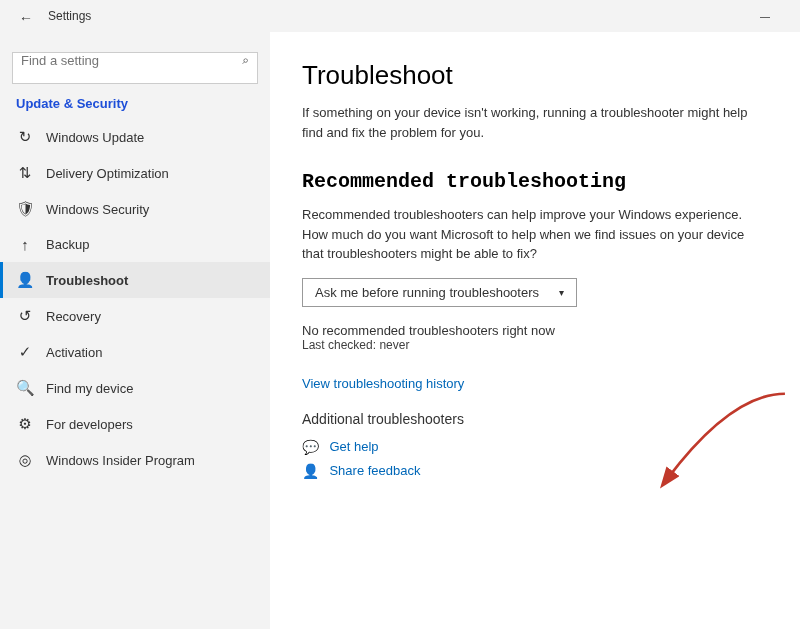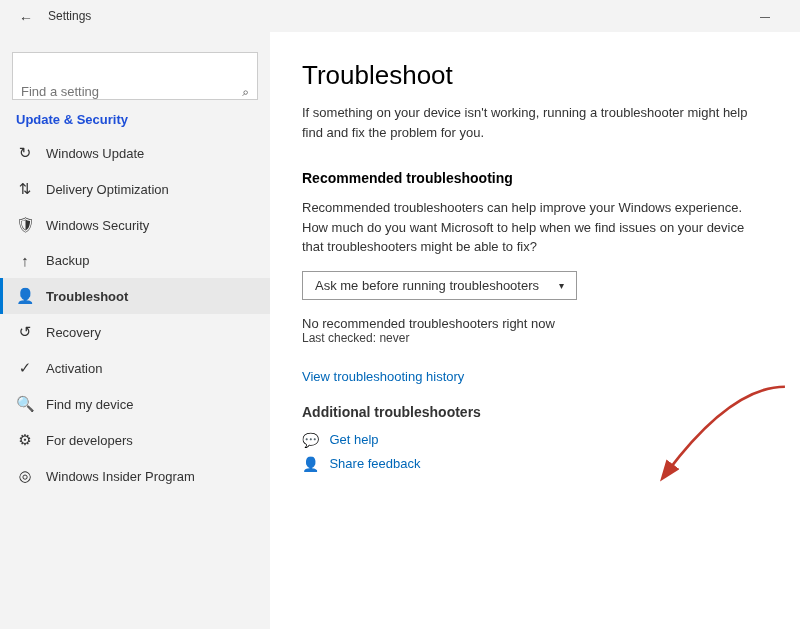--- a/index.html
+++ b/index.html
@@ -52,11 +52,11 @@
 
     .search-box {
       display: flex;
-      align-items: flex-end;
+      align-items: flex-start;
       margin: 4px 12px 8px;
       border: 1px solid #ccc;
       background: #fff;
-      height: 48px;
+      height: 32px;
       padding: 0 8px;
     }
     .search-input {

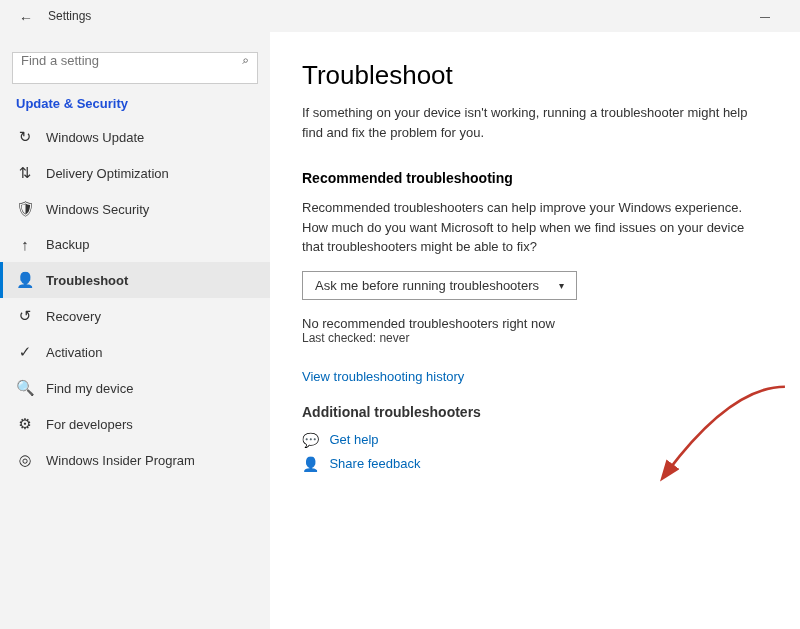--- a/index.html
+++ b/index.html
@@ -120,10 +120,11 @@
     }
 
     .section-title {
-      font-size: 14px;
+      font-size: 20px;
       font-weight: 600;
       color: #000;
       margin-bottom: 12px;
+      font-family: Liberation Mono, monospace;
     }
 
     .section-desc {

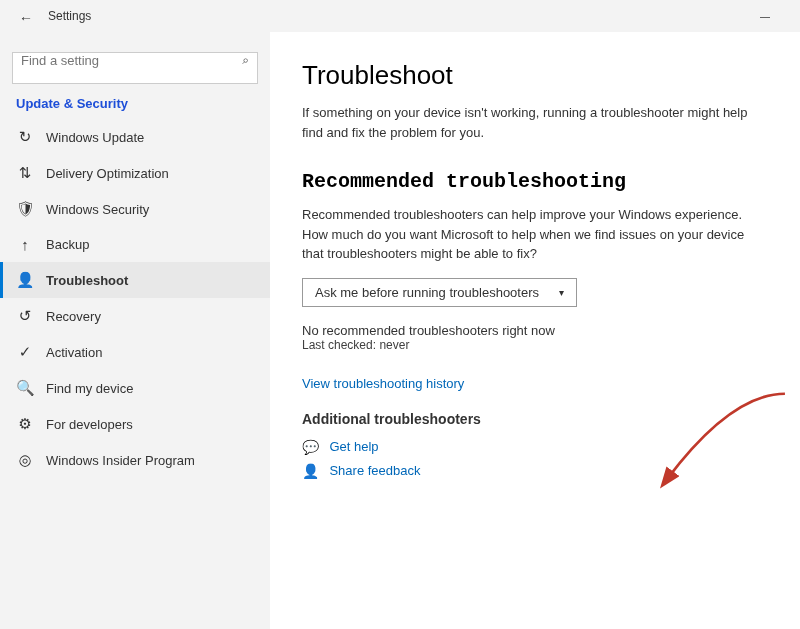--- a/index.html
+++ b/index.html
@@ -181,7 +181,7 @@
 
     .additional-section-title {
       font-size: 14px;
-      font-weight: 700;
+      font-weight: 400;
       color: #333;
       margin-bottom: 12px;
     }

